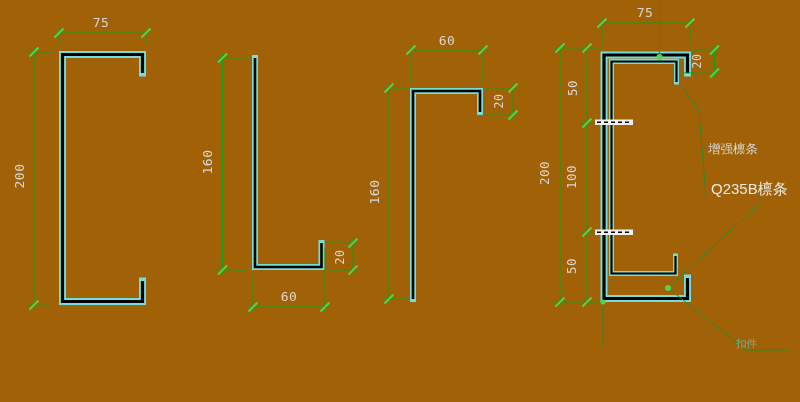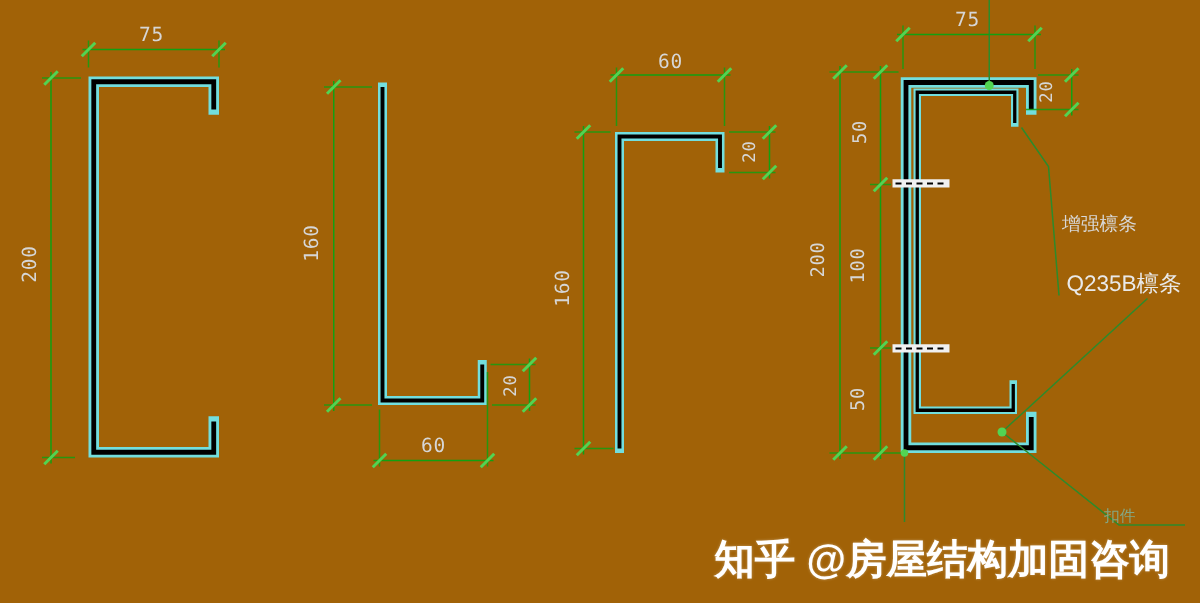--- a/index.html
+++ b/index.html
@@ -178,7 +178,6 @@
   </g>
 </svg>
 
-<div class="watermark">知乎 @房屋结构加固咨询</div>
 </div>
 
 </body></html>

